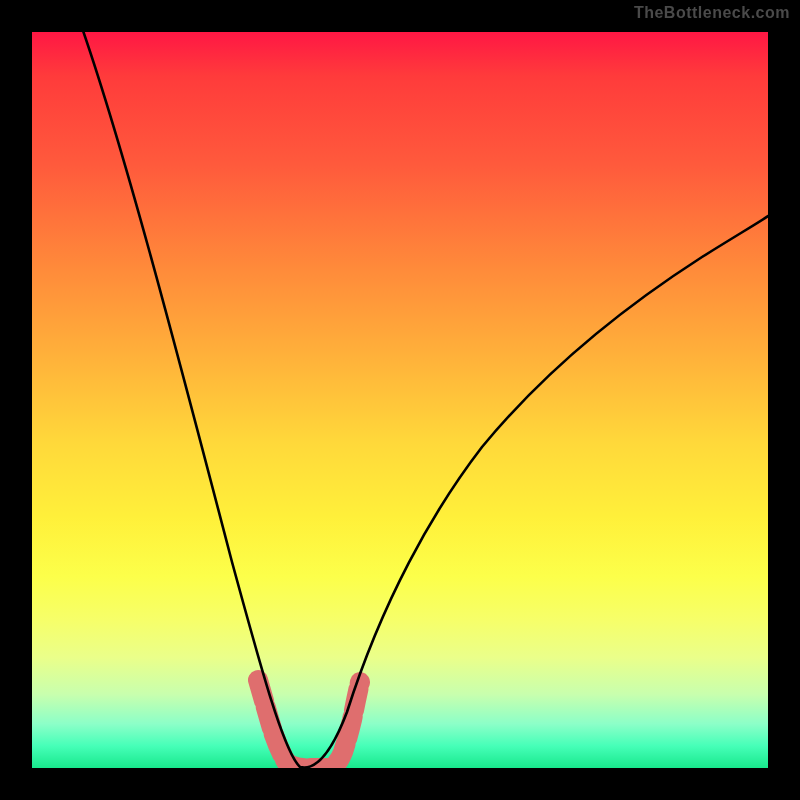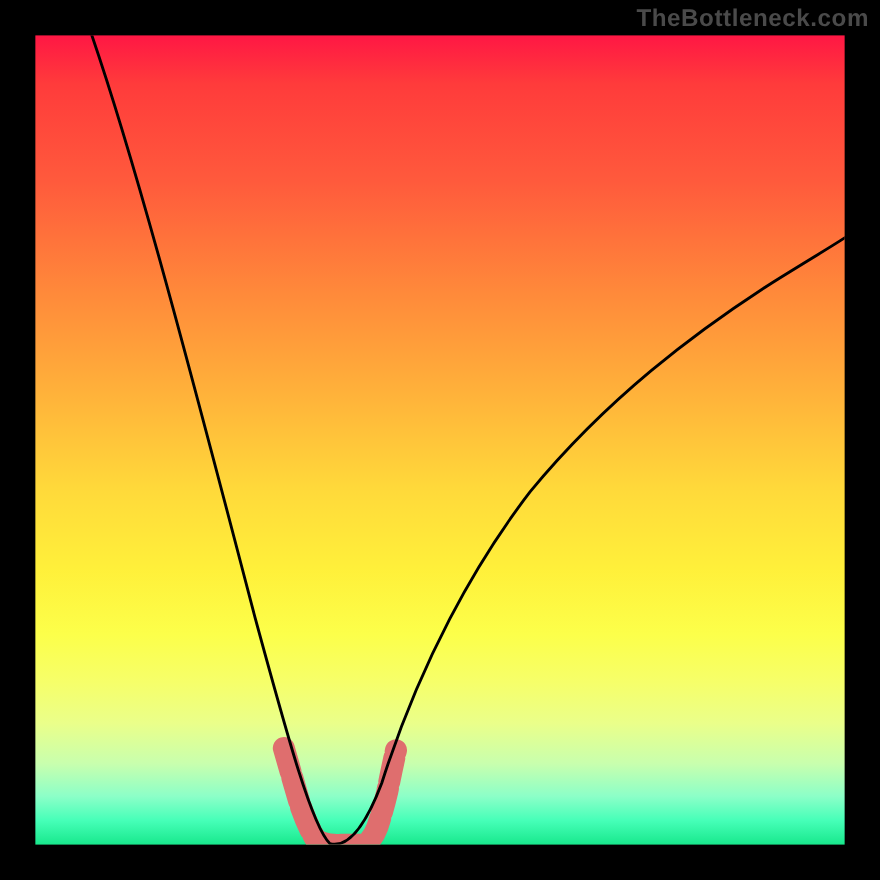--- a/index.html
+++ b/index.html
@@ -22,7 +22,7 @@
     top: 4px;
     right: 10px;
     color: #4a4a4a;
-    font-size: 22px;
+    font-size: 16px;
     font-weight: 600;
     letter-spacing: 0.5px;
     z-index: 20;

